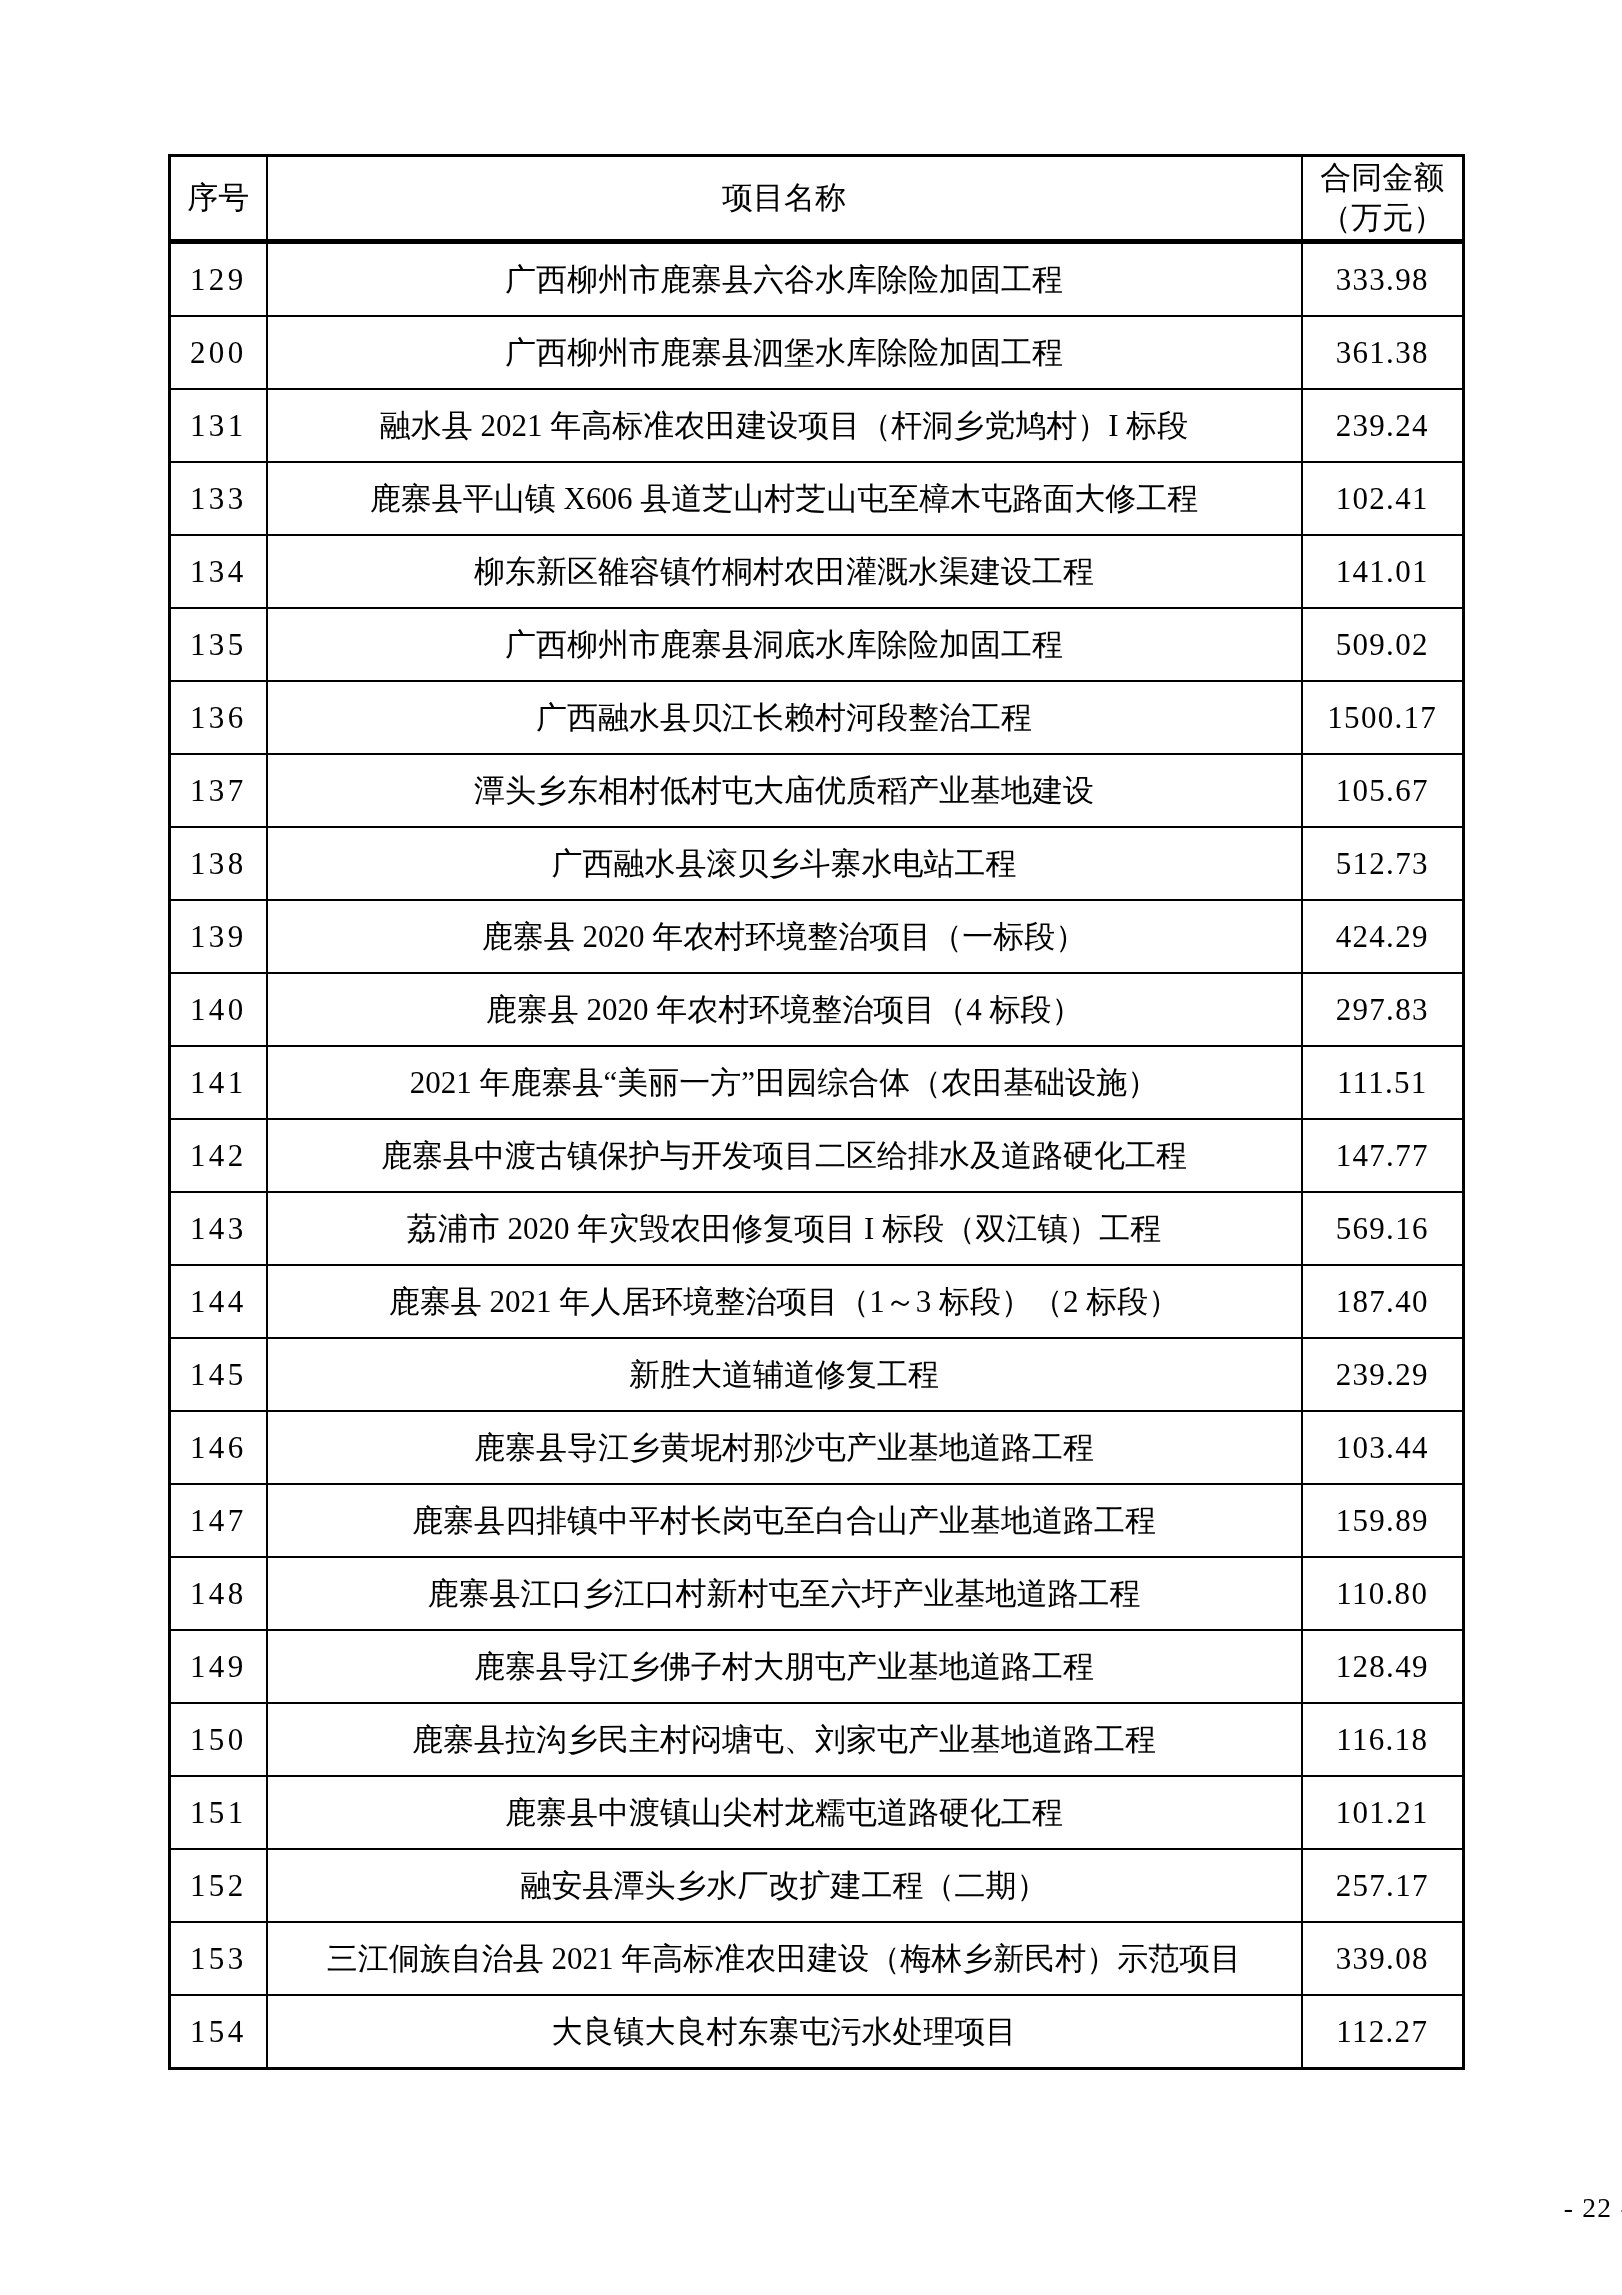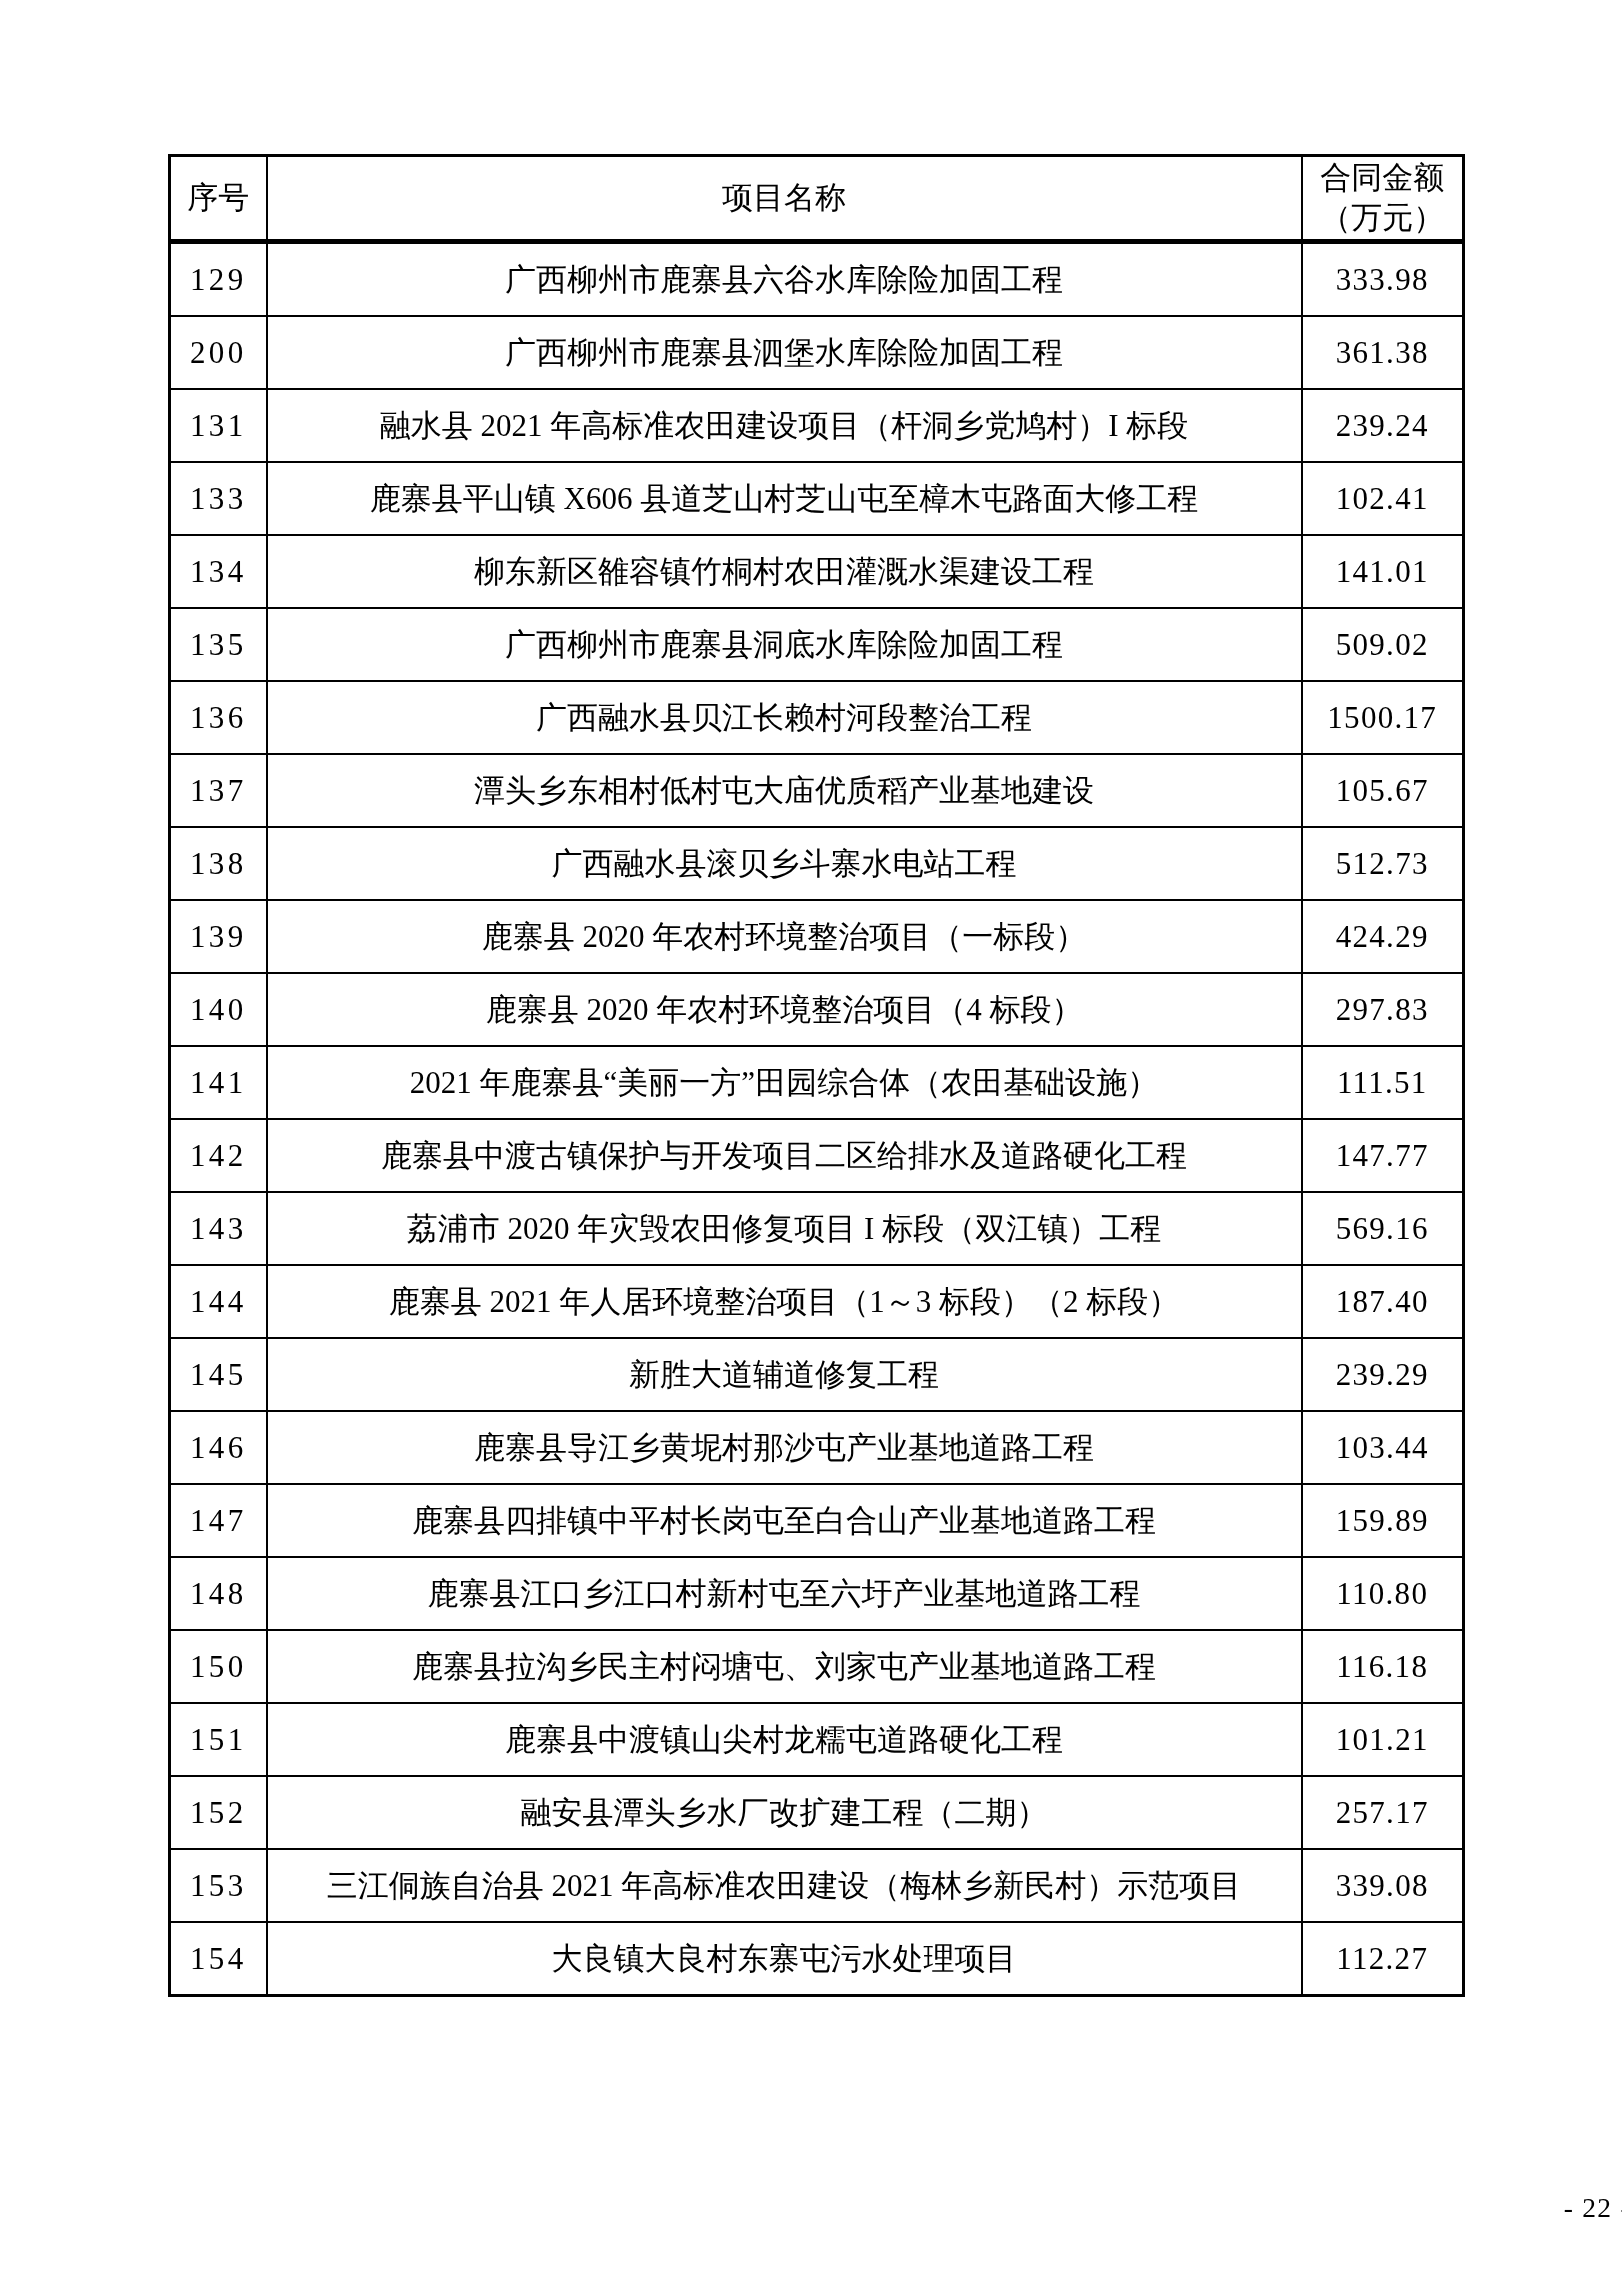--- a/index.html
+++ b/index.html
@@ -176,6 +176,11 @@
         <td class="cell-amount">110.80</td>
       </tr>
       <tr>
+        <td class="cell-no">149</td>
+        <td>鹿寨县导江乡佛子村大朋屯产业基地道路工程</td>
+        <td class="cell-amount">128.49</td>
+      </tr>
+      <tr>
         <td class="cell-no">150</td>
         <td>鹿寨县拉沟乡民主村闷塘屯、刘家屯产业基地道路工程</td>
         <td class="cell-amount">116.18</td>

